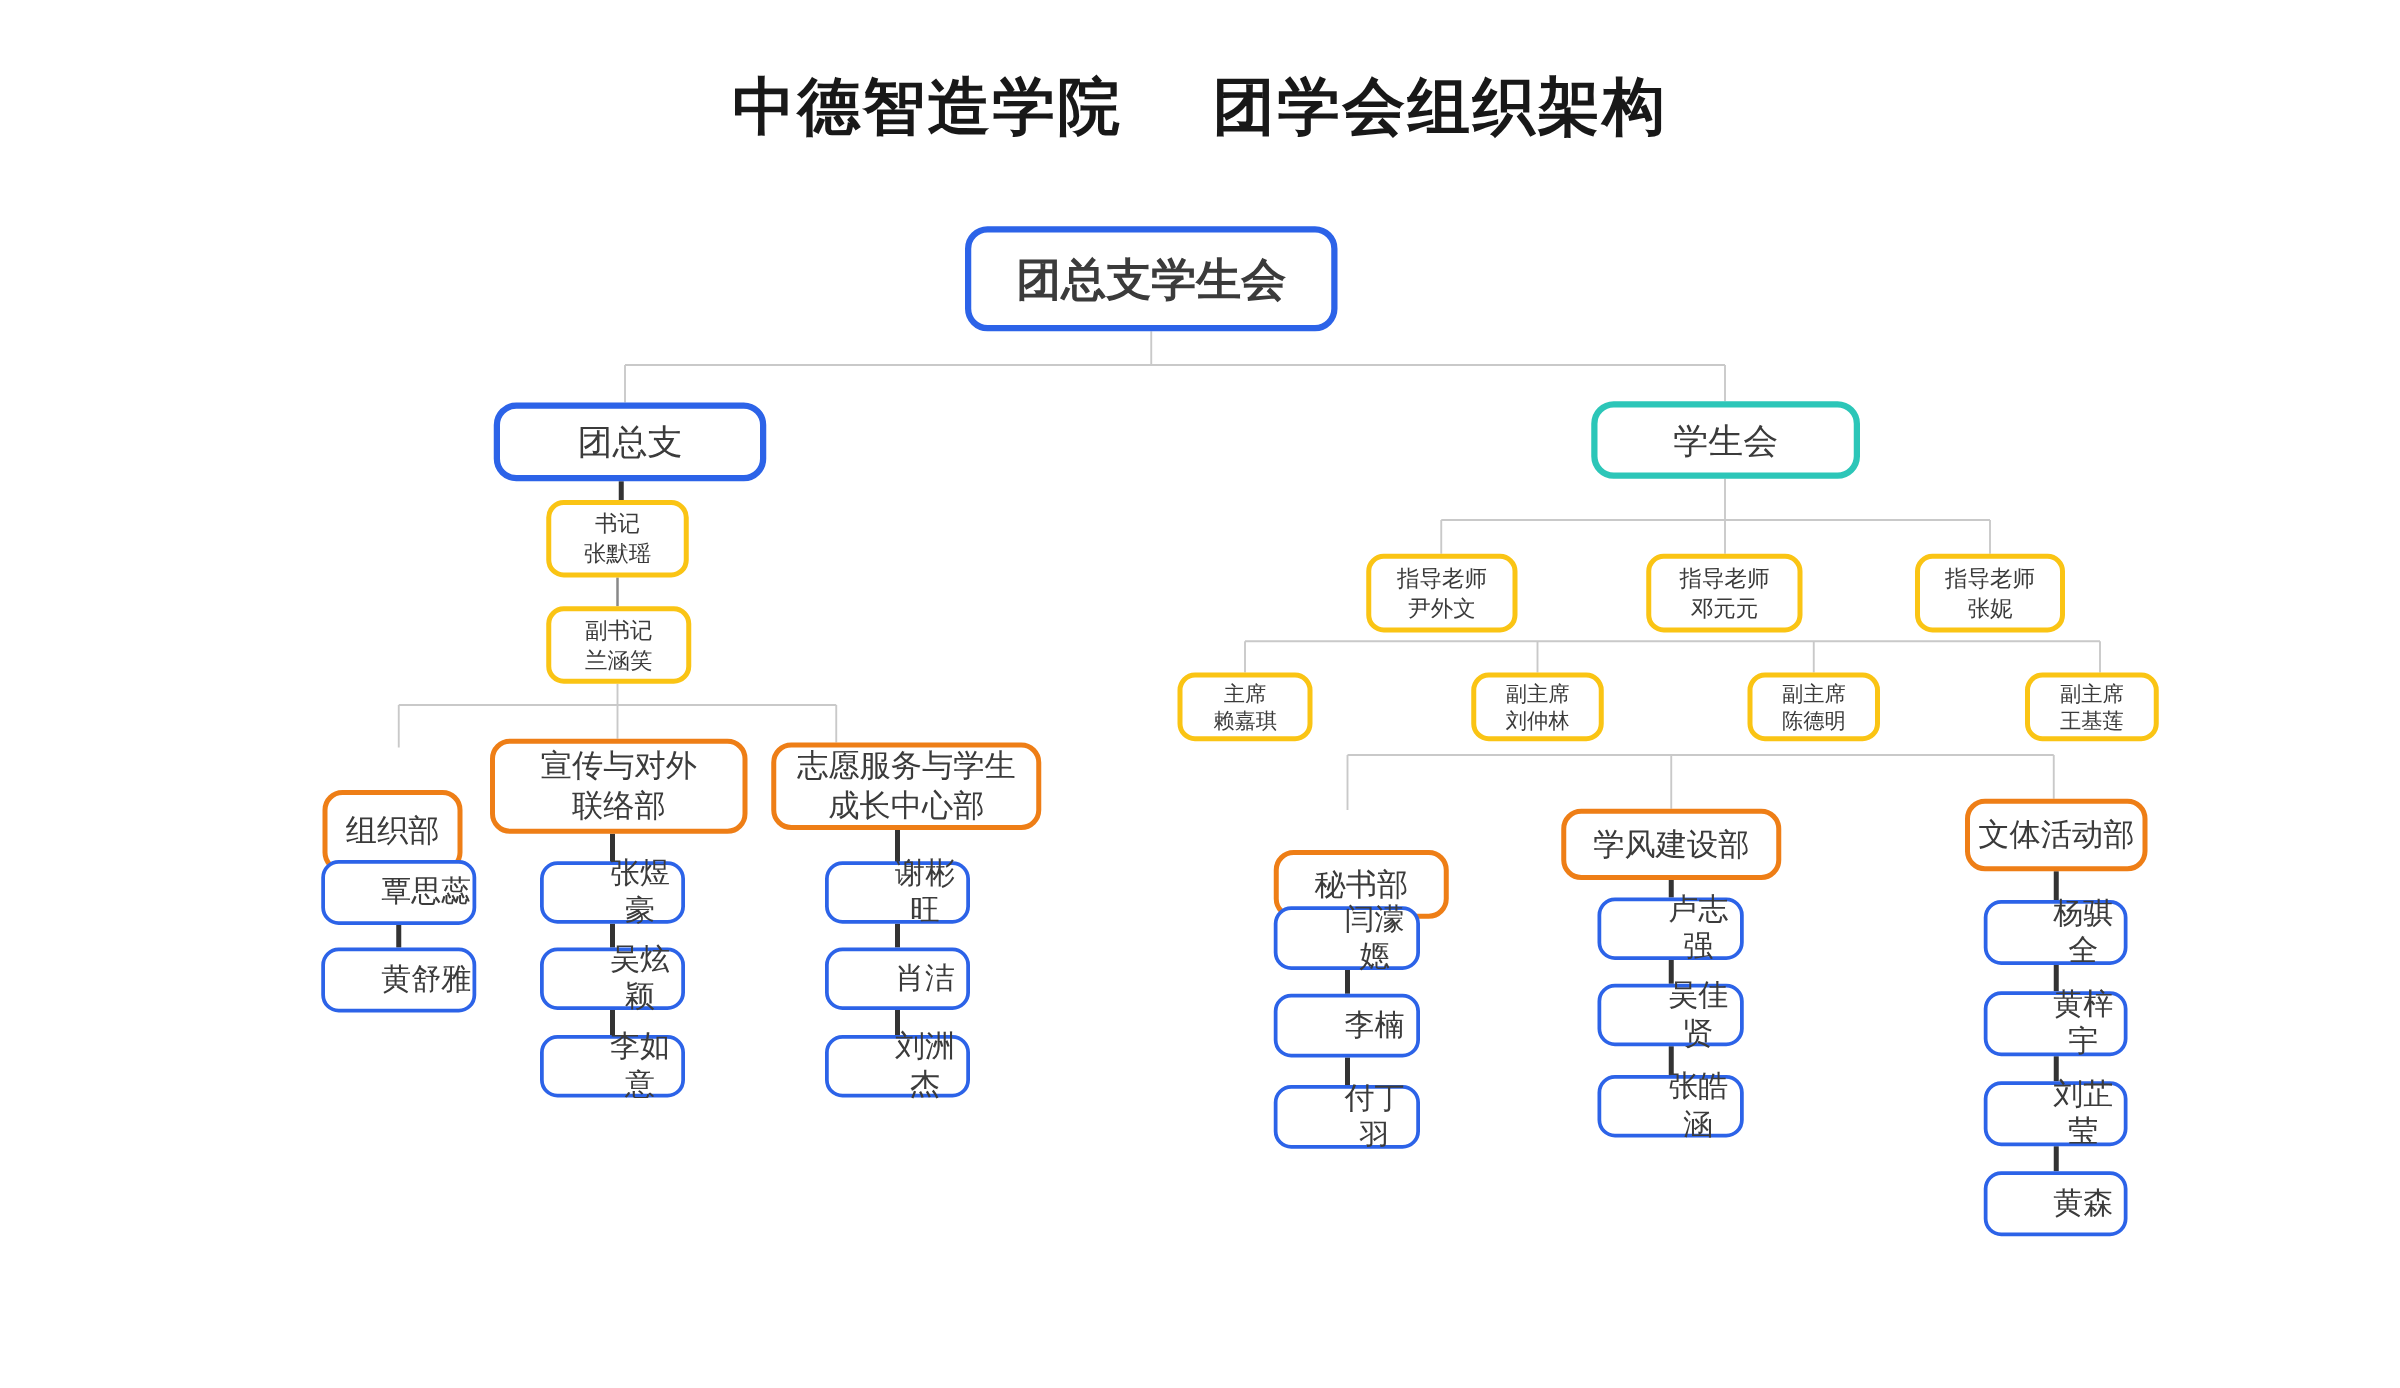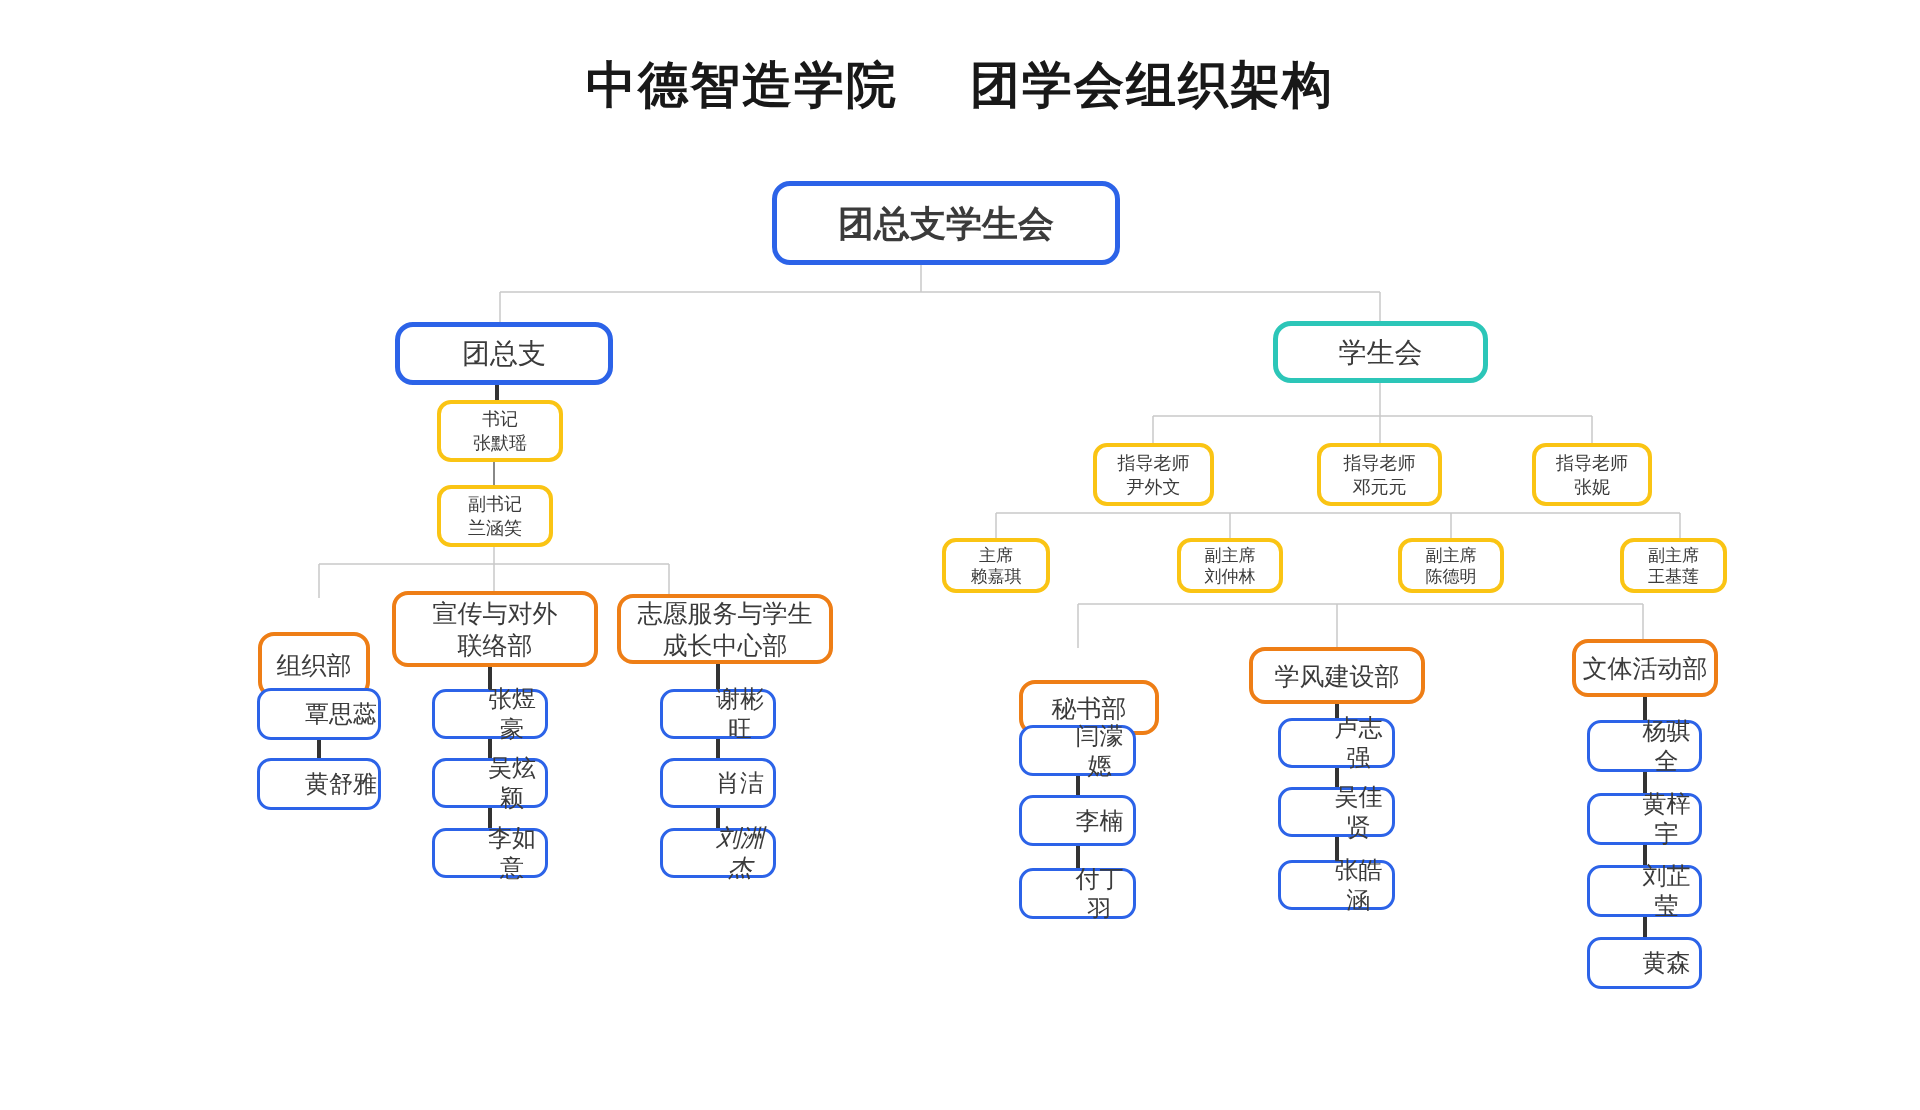--- a/index.html
+++ b/index.html
@@ -59,7 +59,7 @@
     <span class="title-part">团学会组织架构</span>
   </div>
 
-  <div class="node b-blue f-root" style="left:772px;top:181px;width:348px;height:84px;">团总支学生会</div>
+  <div class="node b-blue f-root" style="left:772px;top:181px;width:298px;height:84px;">团总支学生会</div>
 
   <div class="node b-blue f-big" style="left:395px;top:322px;width:218px;height:63px;">团总支</div>
   <div class="node b-teal f-big" style="left:1273px;top:321px;width:215px;height:62px;">学生会</div>

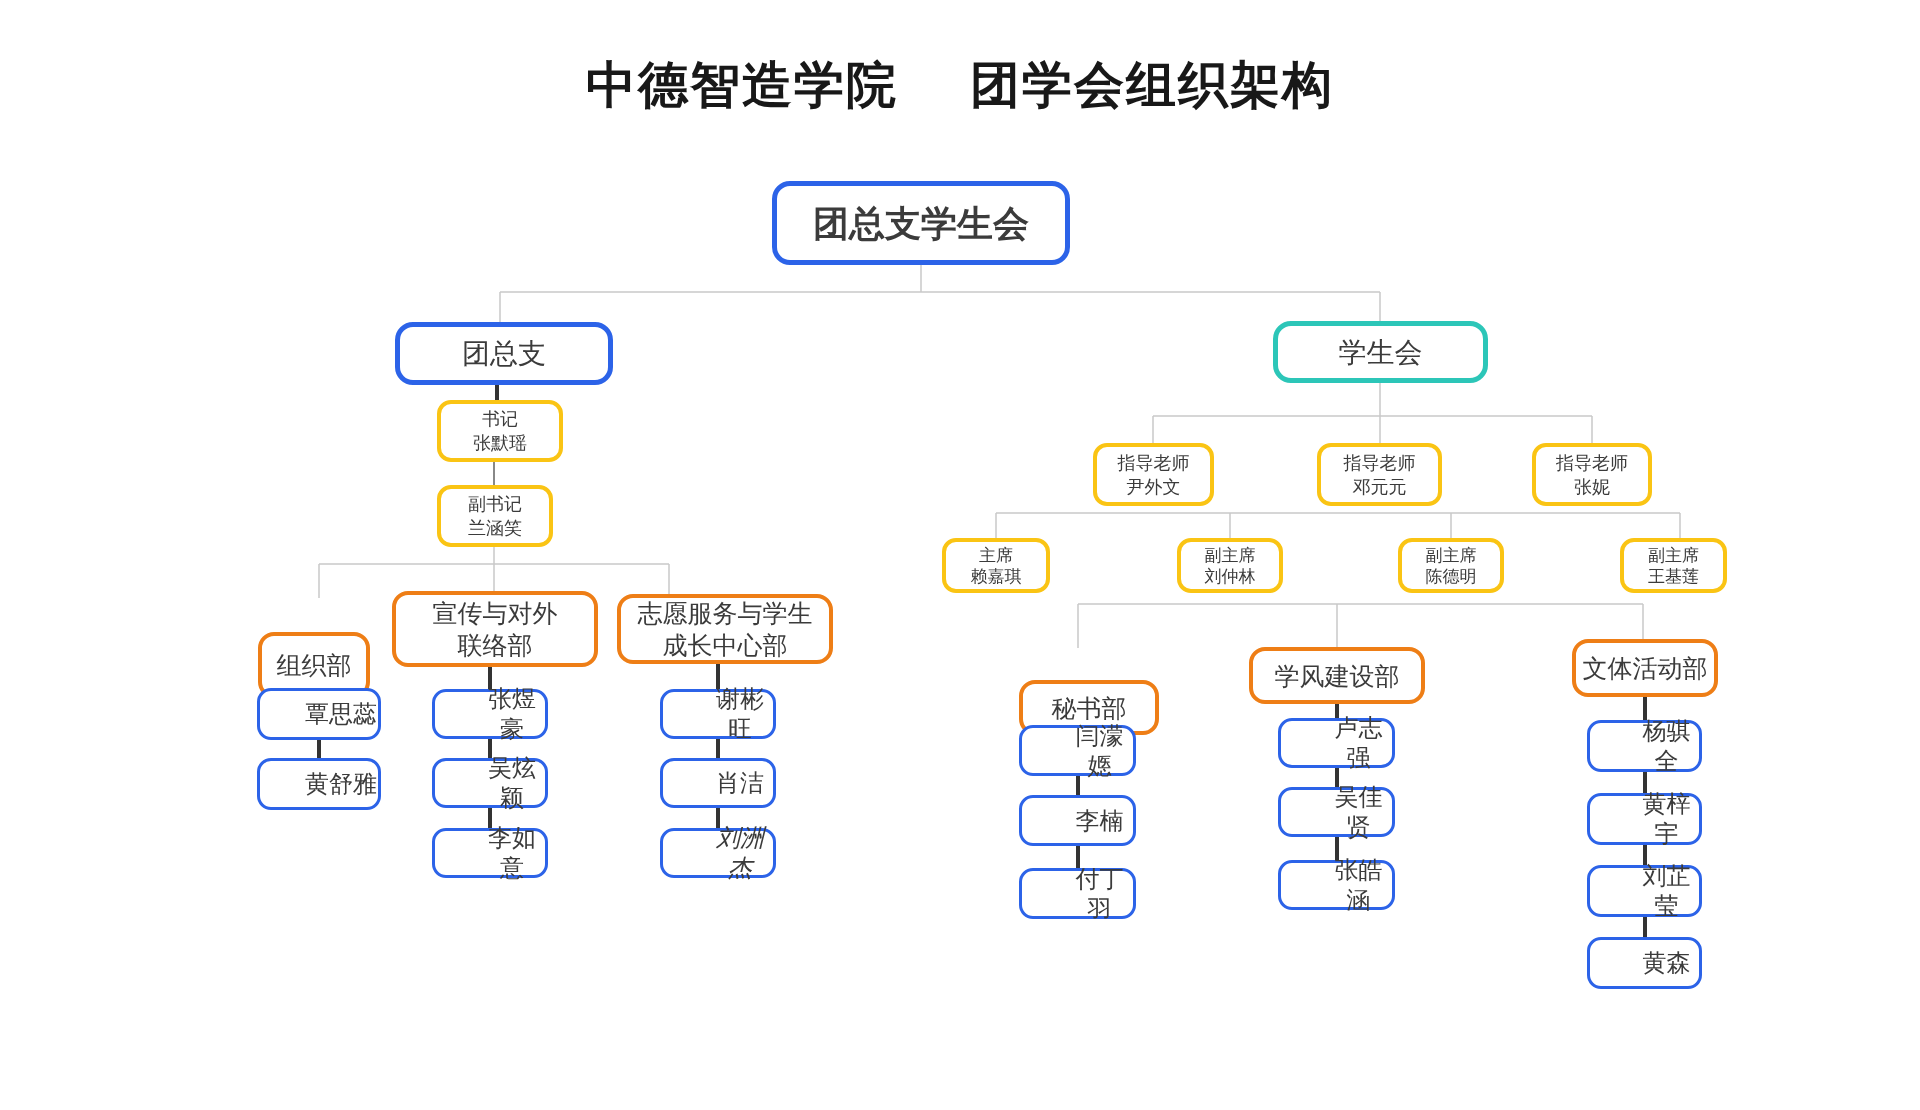--- a/index.html
+++ b/index.html
@@ -64,7 +64,7 @@
   <div class="node b-blue f-big" style="left:395px;top:322px;width:218px;height:63px;">团总支</div>
   <div class="node b-teal f-big" style="left:1273px;top:321px;width:215px;height:62px;">学生会</div>
 
-  <div class="node b-yellow f-small" style="left:437px;top:400px;width:126px;height:62px;text-align:center;">
+  <div class="node b-yellow f-small" style="left:437px;top:400px;width:114px;height:62px;text-align:center;">
     <span>书记</span>
     <span>张默瑶</span>
   </div>

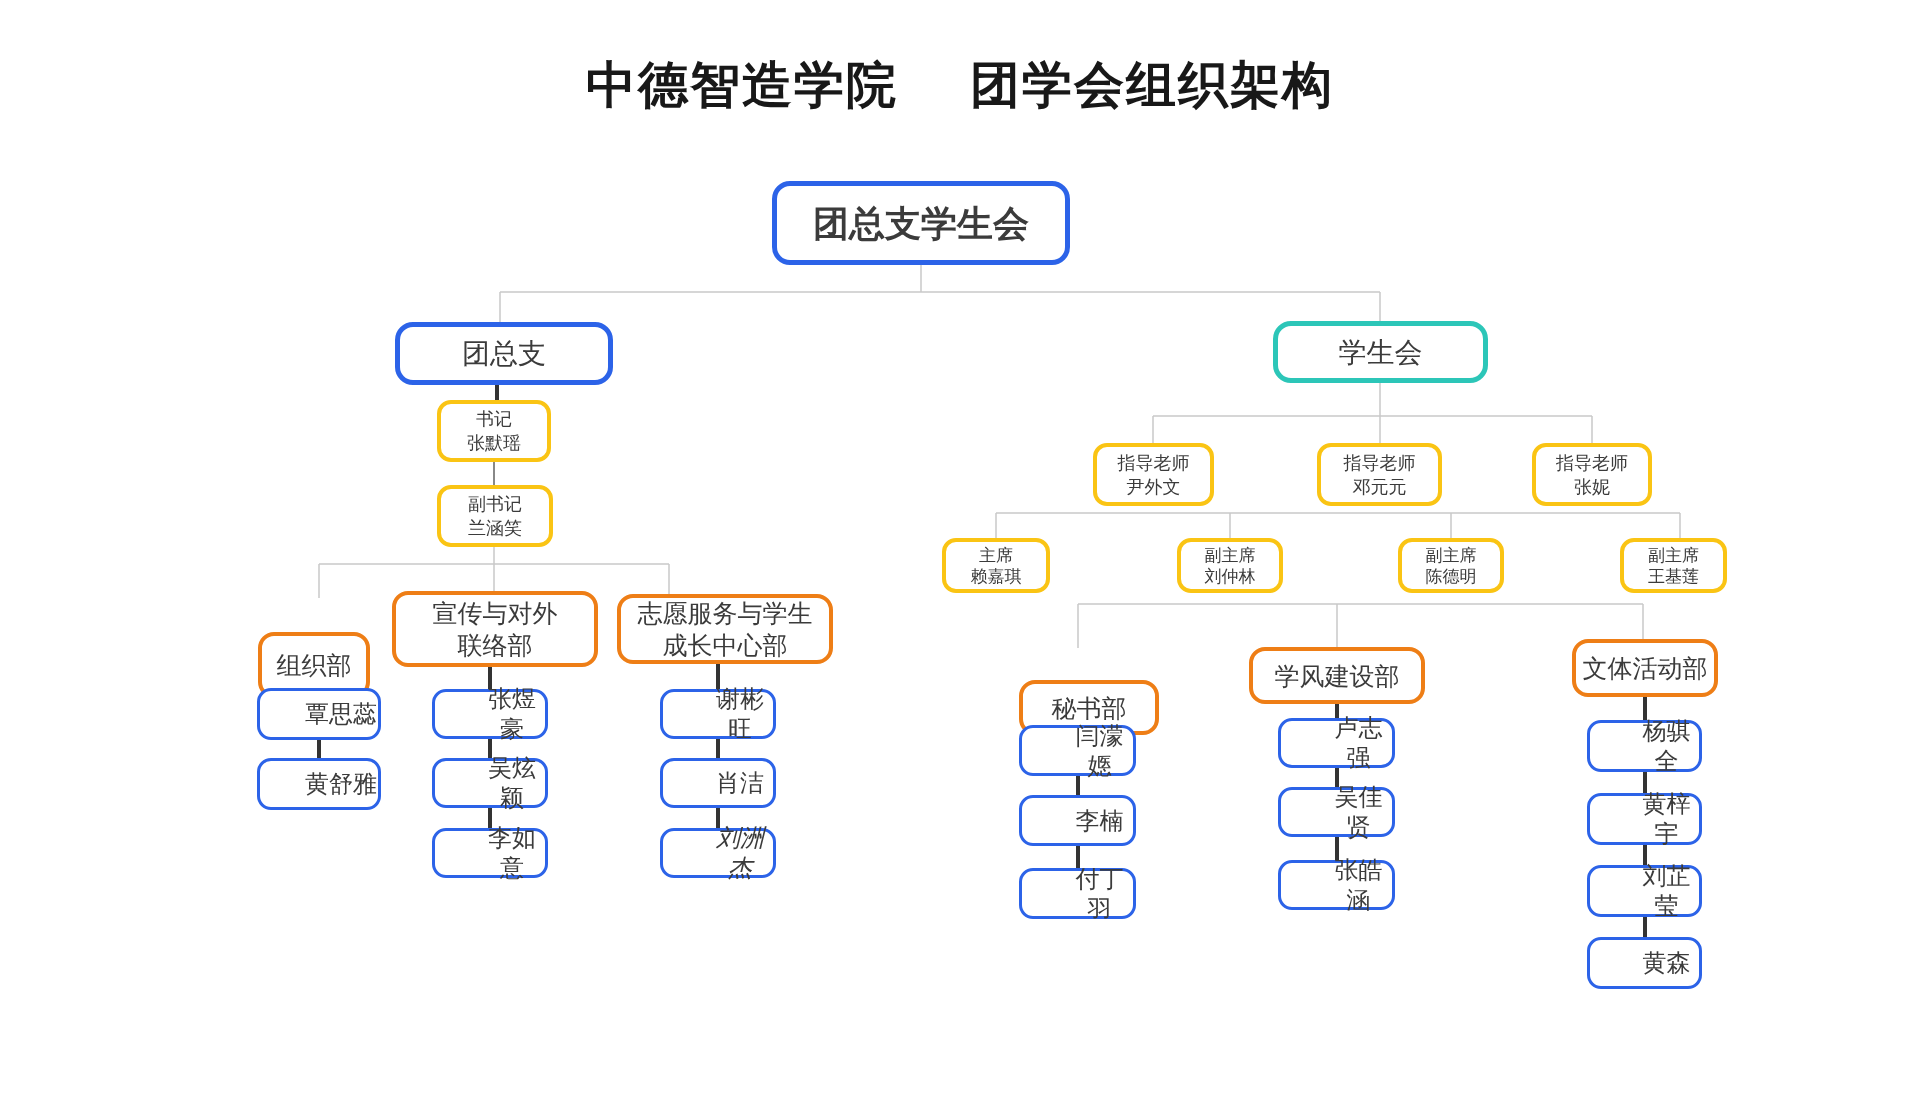--- a/index.html
+++ b/index.html
@@ -88,7 +88,7 @@
 
   <div class="node b-blue-thin f-name" style="left:660px;top:689px;width:116px;height:50px;">谢彬旺</div>
   <div class="node b-blue-thin f-name" style="left:660px;top:758px;width:116px;height:50px;">肖洁</div>
-  <div class="node b-blue-thin f-name" style="left:660px;top:828px;width:116px;height:50px;font-style:italic;">刘洲杰</div>
+  <div class="node b-blue-thin f-name" style="left:660px;top:828px;width:116px;height:50px;">刘洲杰</div>
 
   <div class="node b-yellow f-small" style="left:1093px;top:443px;width:121px;height:63px;">
     <span>指导老师</span>

